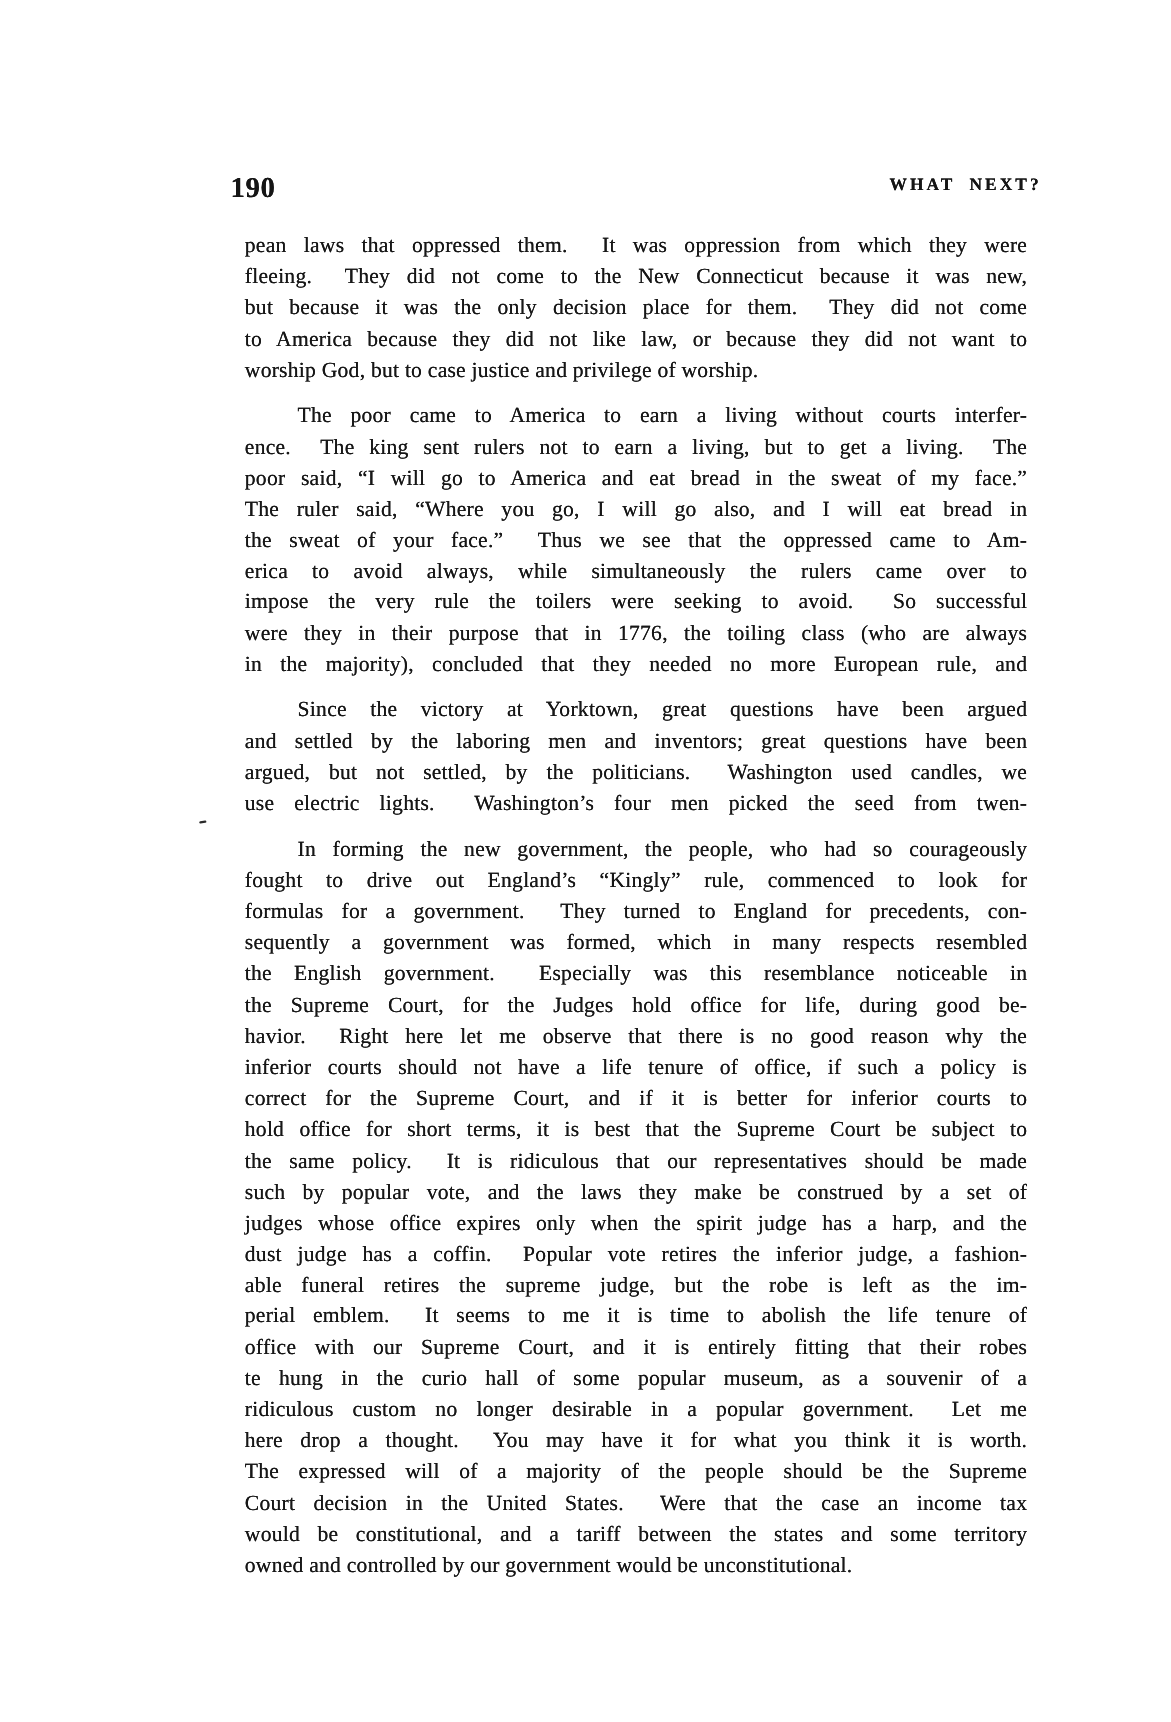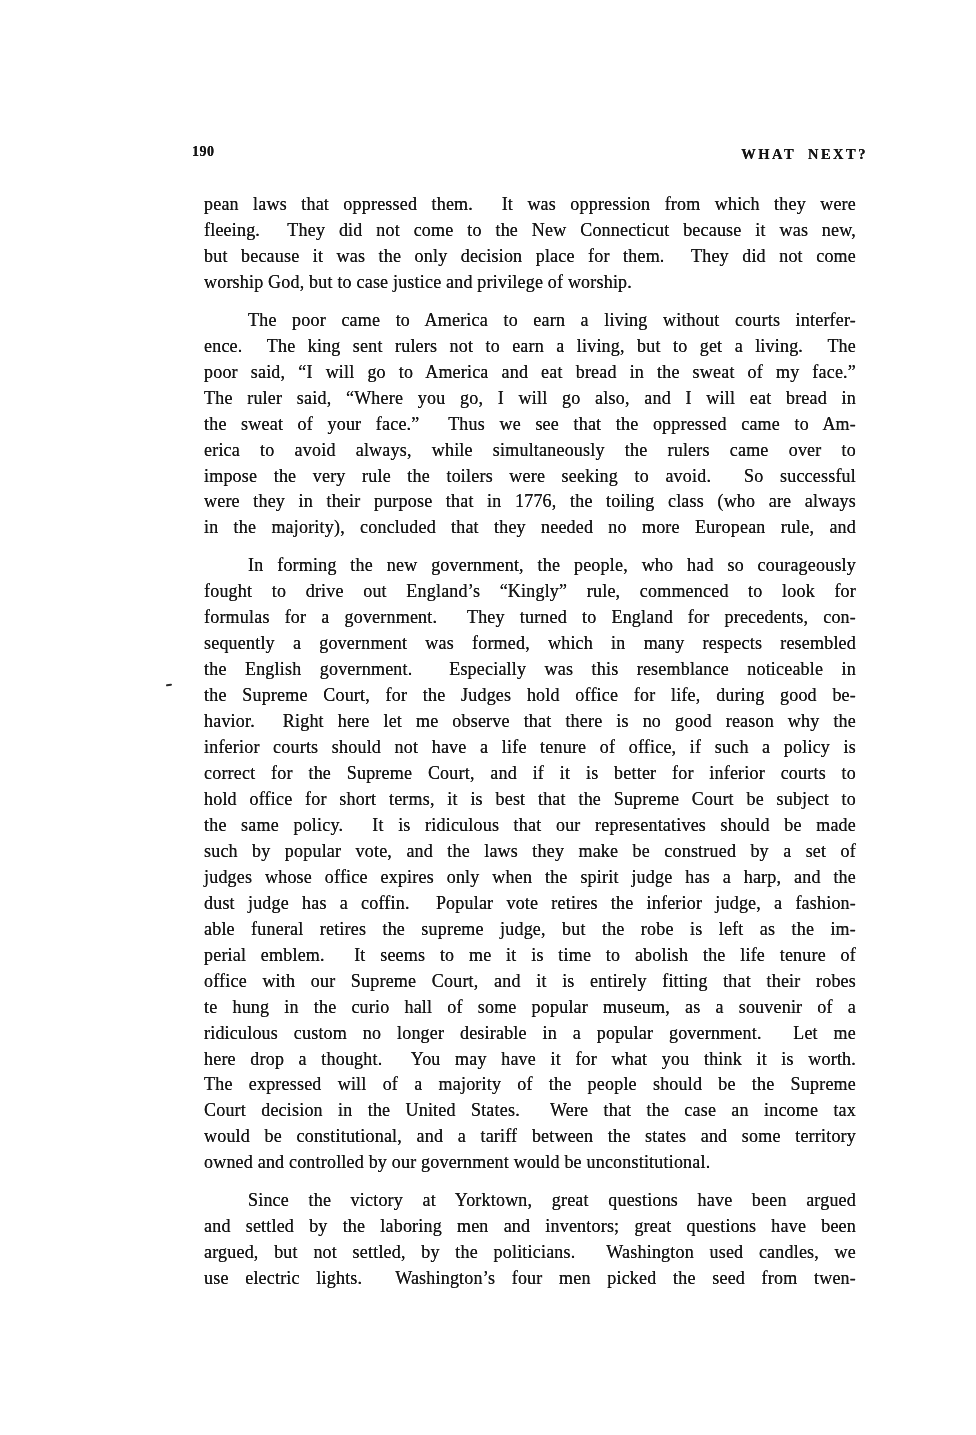--- a/index.html
+++ b/index.html
@@ -26,7 +26,7 @@
     position: absolute;
     left: 0;
     top: 0;
-    font-size: 14px;
+    font-size: 24px;
     font-weight: bold;
     color: #151515;
     letter-spacing: 0.5px;

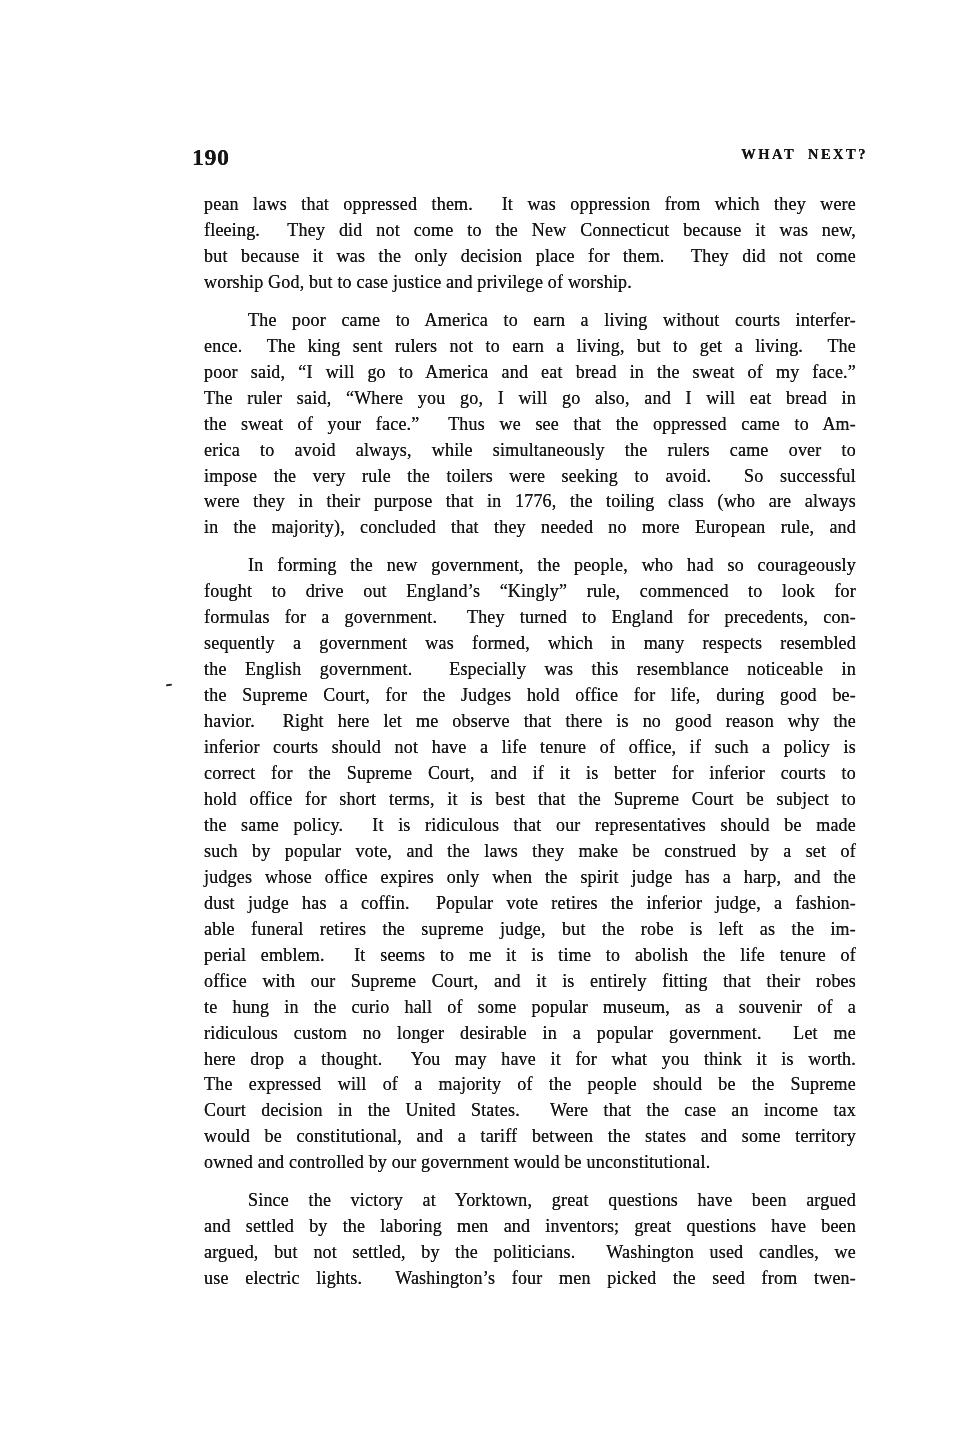--- a/index.html
+++ b/index.html
@@ -88,6 +88,7 @@
         <div class="line">pean laws that oppressed them.  It was oppression from which they were</div>
         <div class="line">fleeing.  They did not come to the New Connecticut because it was new,</div>
         <div class="line">but because it was the only decision place for them.  They did not come</div>
+        <div class="line">to America because they did not like law, or because they did not want to</div>
         <div class="line short">worship God, but to case justice and privilege of worship.</div>
       </div>
       <div class="para">

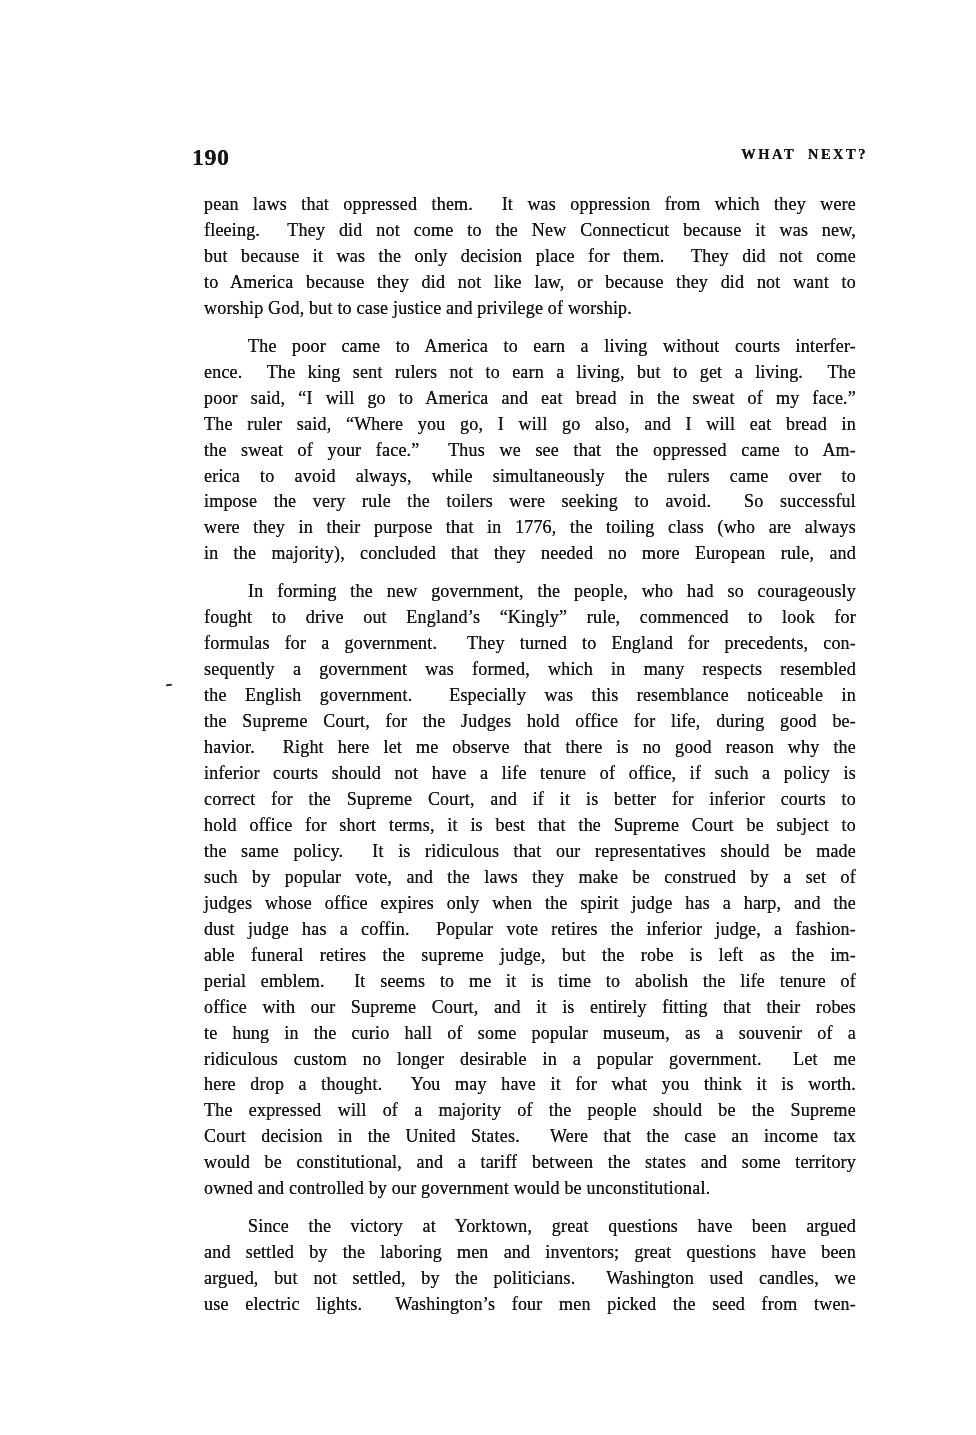--- a/index.html
+++ b/index.html
@@ -103,6 +103,12 @@
         <div class="line">in the majority), concluded that they needed no more European rule, and</div>
       </div>
       <div class="para">
+        <div class="line indent">Since the victory at Yorktown, great questions have been argued</div>
+        <div class="line">and settled by the laboring men and inventors; great questions have been</div>
+        <div class="line">argued, but not settled, by the politicians.  Washington used candles, we</div>
+        <div class="line">use electric lights.  Washington’s four men picked the seed from twen-</div>
+      </div>
+      <div class="para">
         <div class="line indent">In forming the new government, the people, who had so courageously</div>
         <div class="line">fought to drive out England’s “Kingly” rule, commenced to look for</div>
         <div class="line">formulas for a government.  They turned to England for precedents, con-</div>
@@ -128,12 +134,6 @@
         <div class="line">would be constitutional, and a tariff between the states and some territory</div>
         <div class="line short">owned and controlled by our government would be unconstitutional.</div>
       </div>
-      <div class="para">
-        <div class="line indent">Since the victory at Yorktown, great questions have been argued</div>
-        <div class="line">and settled by the laboring men and inventors; great questions have been</div>
-        <div class="line">argued, but not settled, by the politicians.  Washington used candles, we</div>
-        <div class="line">use electric lights.  Washington’s four men picked the seed from twen-</div>
-      </div>
     </div>
 </div>
 

